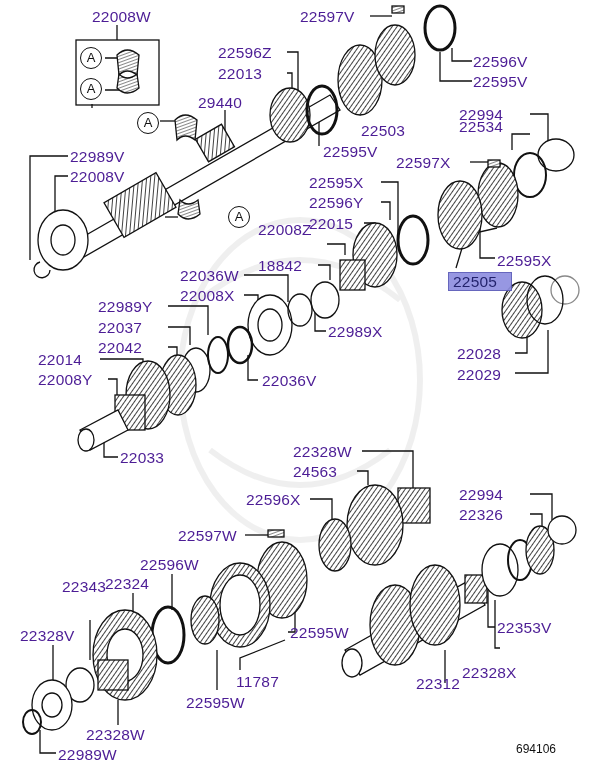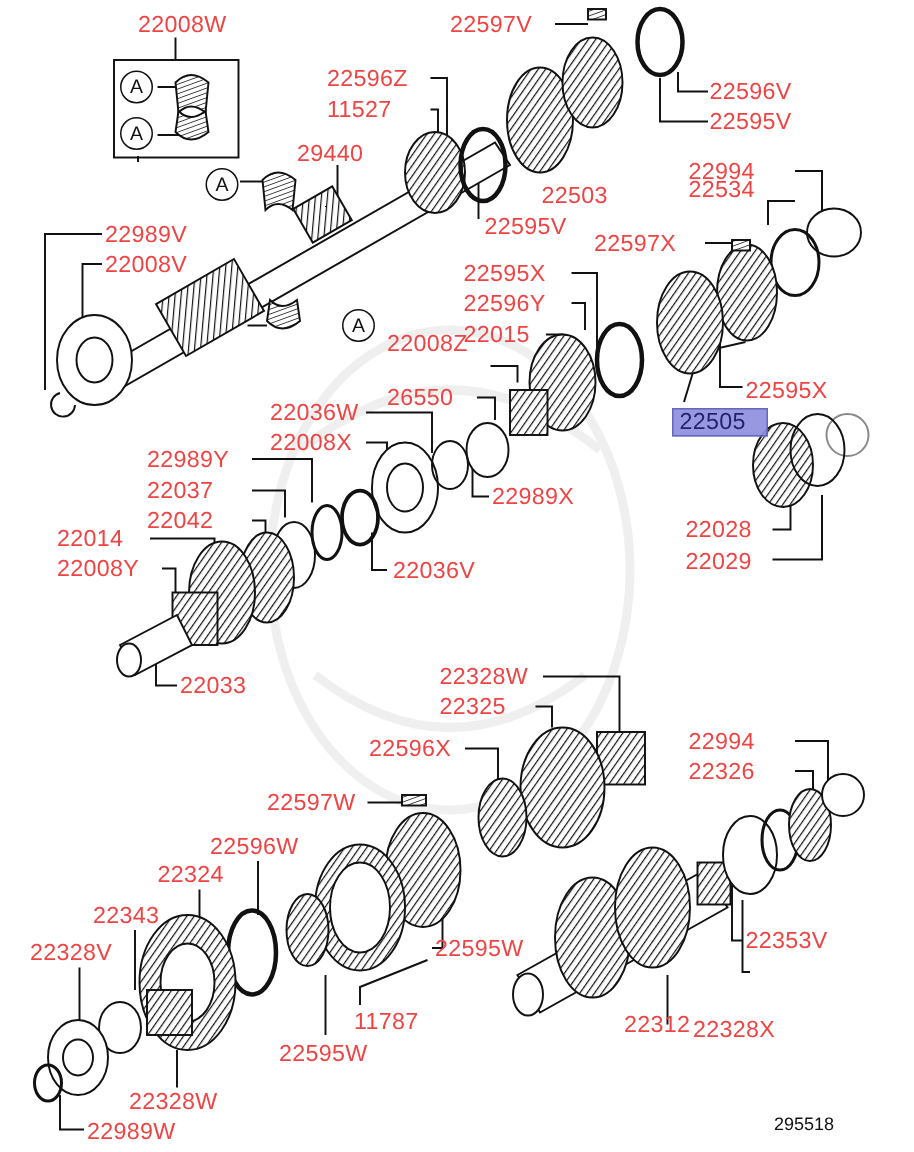--- a/index.html
+++ b/index.html
@@ -9,7 +9,7 @@
   }
   svg.art { position:absolute; left:0; top:0; width:609px; height:768px; }
   .lbl {
-    position:absolute; font-size:15.5px; line-height:17px; color:#ef4444;
+    position:absolute; font-size:15.5px; line-height:17px; color:#4c1d95;
     white-space:nowrap; letter-spacing:0.2px; cursor:pointer;
   }
   .lbl.hl {

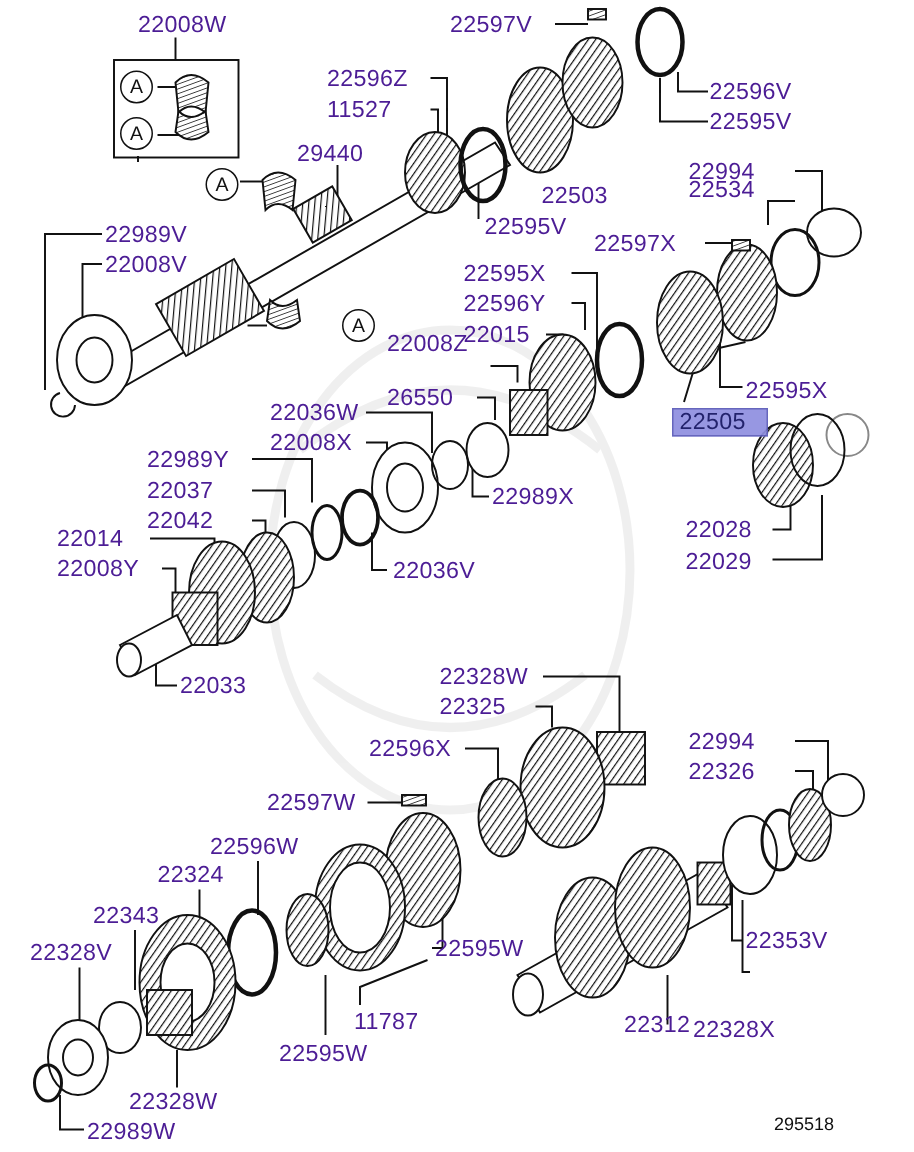--- a/index.html
+++ b/index.html
@@ -197,7 +197,7 @@
   <div class="lbl" style="left:300px;top:8px">22597V</div>
   <div class="lbl" style="left:218px;top:44px">22596Z</div>
   <div class="lbl" style="left:473px;top:53px">22596V</div>
-  <div class="lbl" style="left:218px;top:65px">11527</div>
+  <div class="lbl" style="left:218px;top:65px">22013</div>
   <div class="lbl" style="left:473px;top:73px">22595V</div>
   <div class="lbl" style="left:198px;top:94px">29440</div>
   <div class="lbl" style="left:459px;top:106px">22994</div>

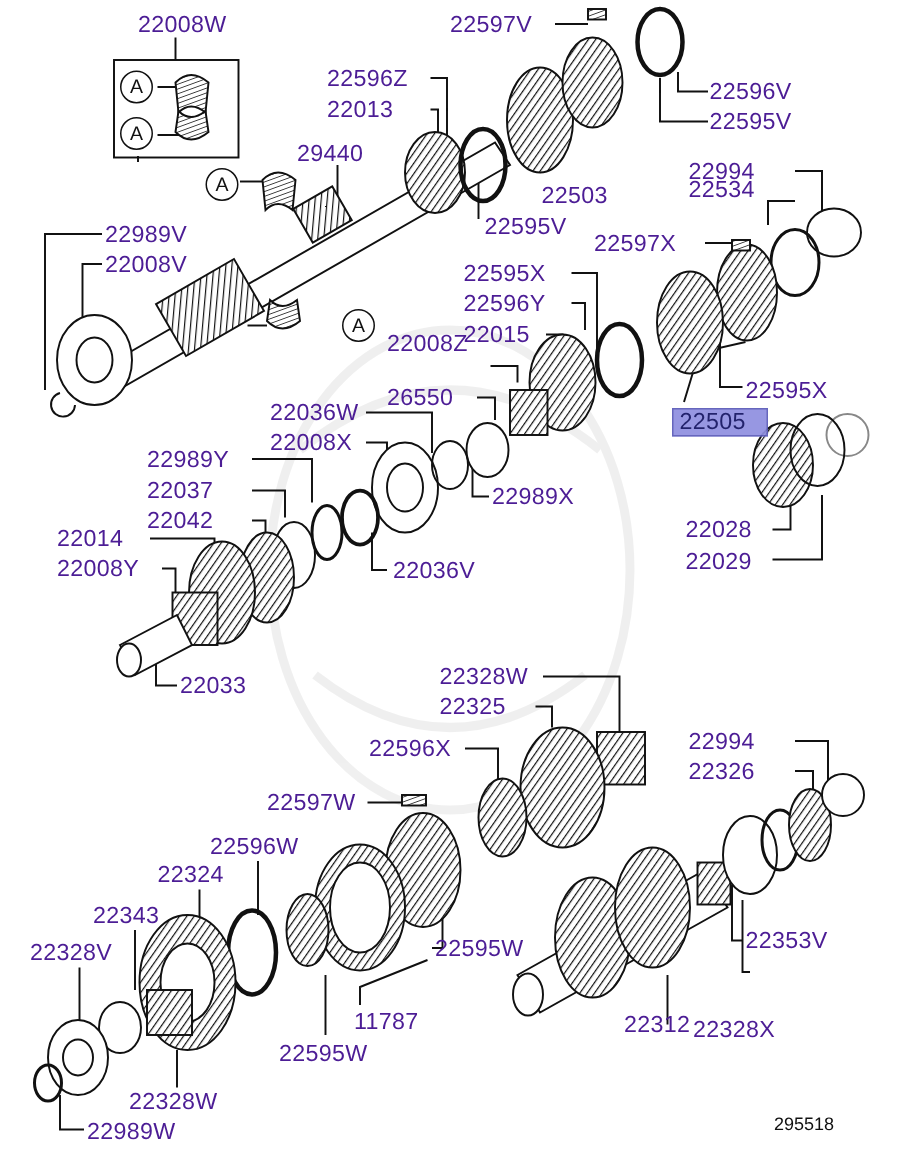--- a/index.html
+++ b/index.html
@@ -212,7 +212,7 @@
   <div class="lbl" style="left:309px;top:215px">22015</div>
   <div class="lbl" style="left:258px;top:221px">22008Z</div>
   <div class="lbl" style="left:497px;top:252px">22595X</div>
-  <div class="lbl" style="left:258px;top:257px">26550</div>
+  <div class="lbl" style="left:258px;top:257px">18842</div>
   <div class="lbl" style="left:180px;top:267px">22036W</div>
   <div class="lbl hl" style="left:448px;top:272px">22505</div>
   <div class="lbl" style="left:180px;top:287px">22008X</div>

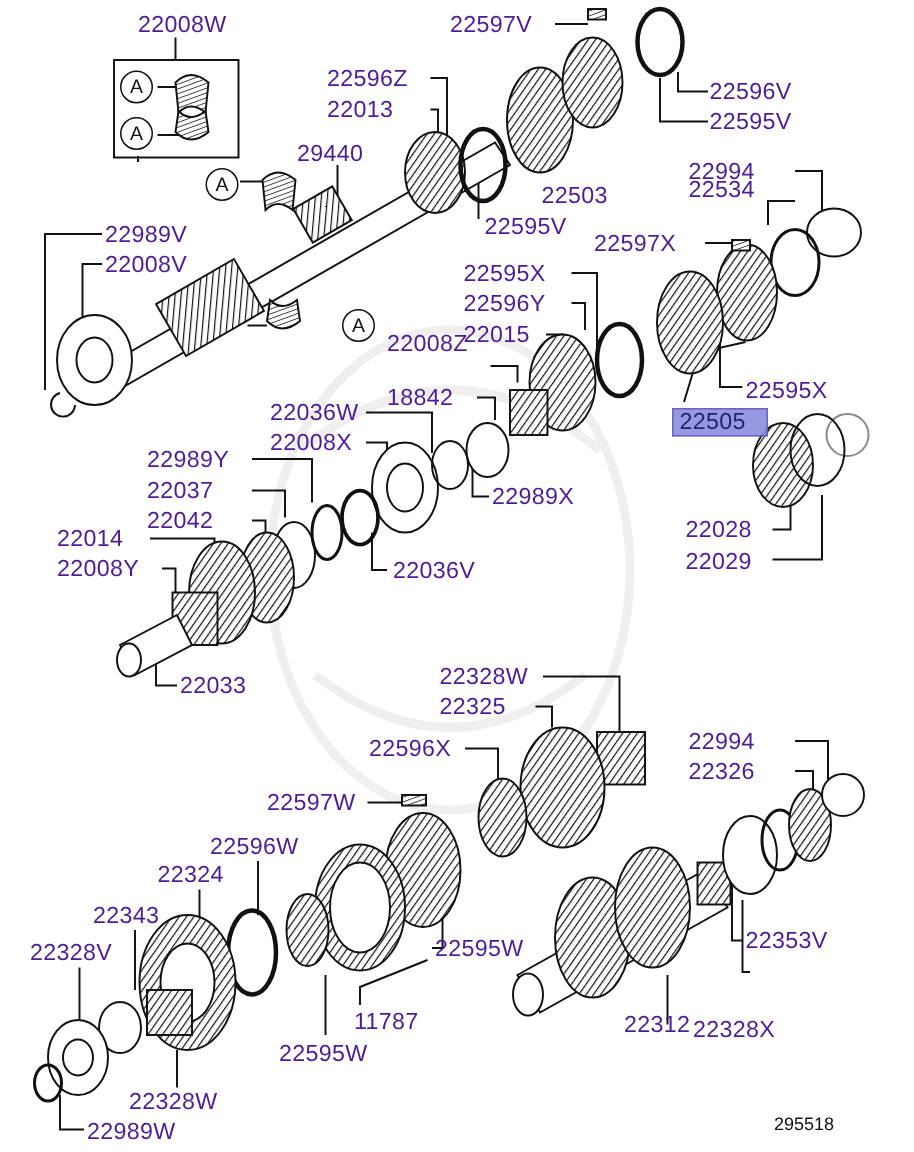--- a/index.html
+++ b/index.html
@@ -227,7 +227,7 @@
   <div class="lbl" style="left:262px;top:372px">22036V</div>
   <div class="lbl" style="left:120px;top:449px">22033</div>
   <div class="lbl" style="left:293px;top:443px">22328W</div>
-  <div class="lbl" style="left:293px;top:463px">22325</div>
+  <div class="lbl" style="left:293px;top:463px">24563</div>
   <div class="lbl" style="left:459px;top:486px">22994</div>
   <div class="lbl" style="left:246px;top:491px">22596X</div>
   <div class="lbl" style="left:459px;top:506px">22326</div>

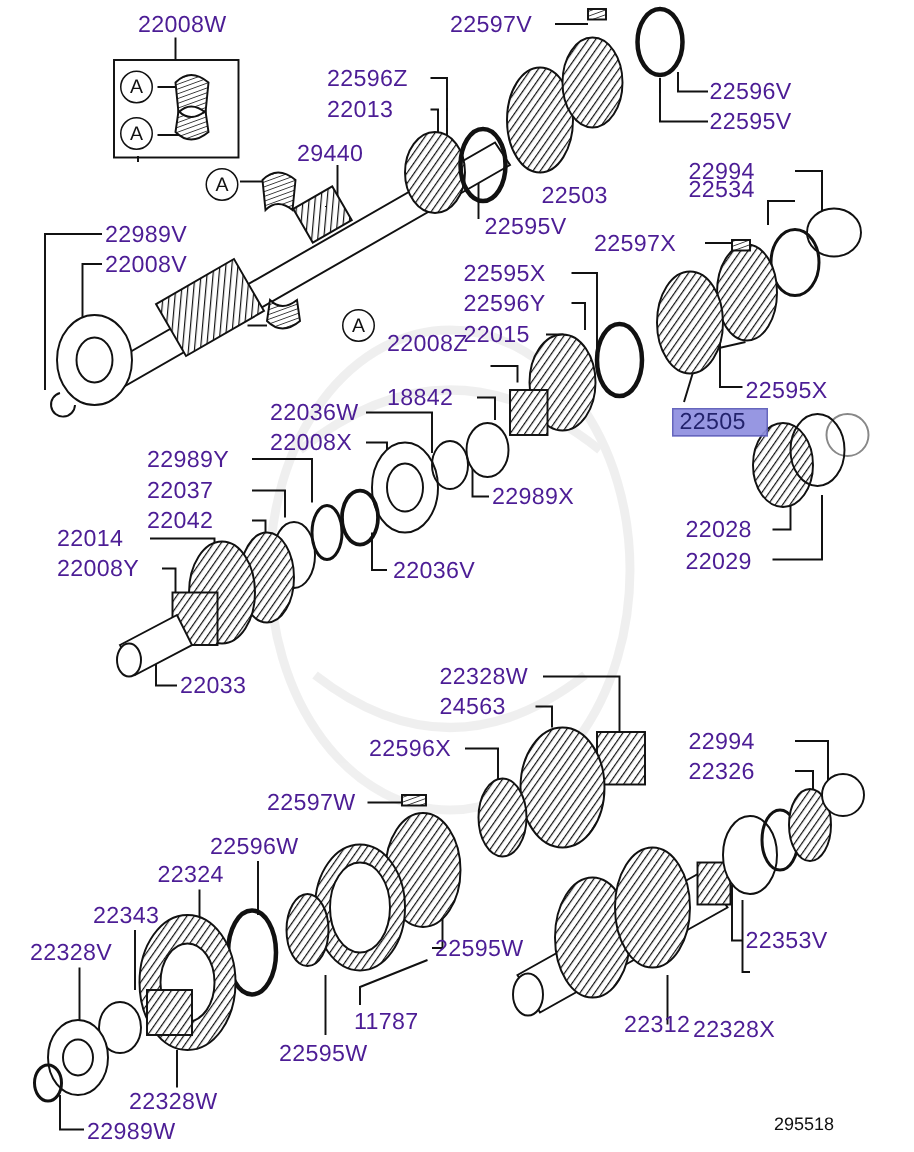--- a/index.html
+++ b/index.html
@@ -234,7 +234,7 @@
   <div class="lbl" style="left:178px;top:527px">22597W</div>
   <div class="lbl" style="left:140px;top:556px">22596W</div>
   <div class="lbl" style="left:105px;top:575px">22324</div>
-  <div class="lbl" style="left:62px;top:602px">22343</div>
+  <div class="lbl" style="left:62px;top:578px">22343</div>
   <div class="lbl" style="left:20px;top:627px">22328V</div>
   <div class="lbl" style="left:290px;top:624px">22595W</div>
   <div class="lbl" style="left:497px;top:619px">22353V</div>

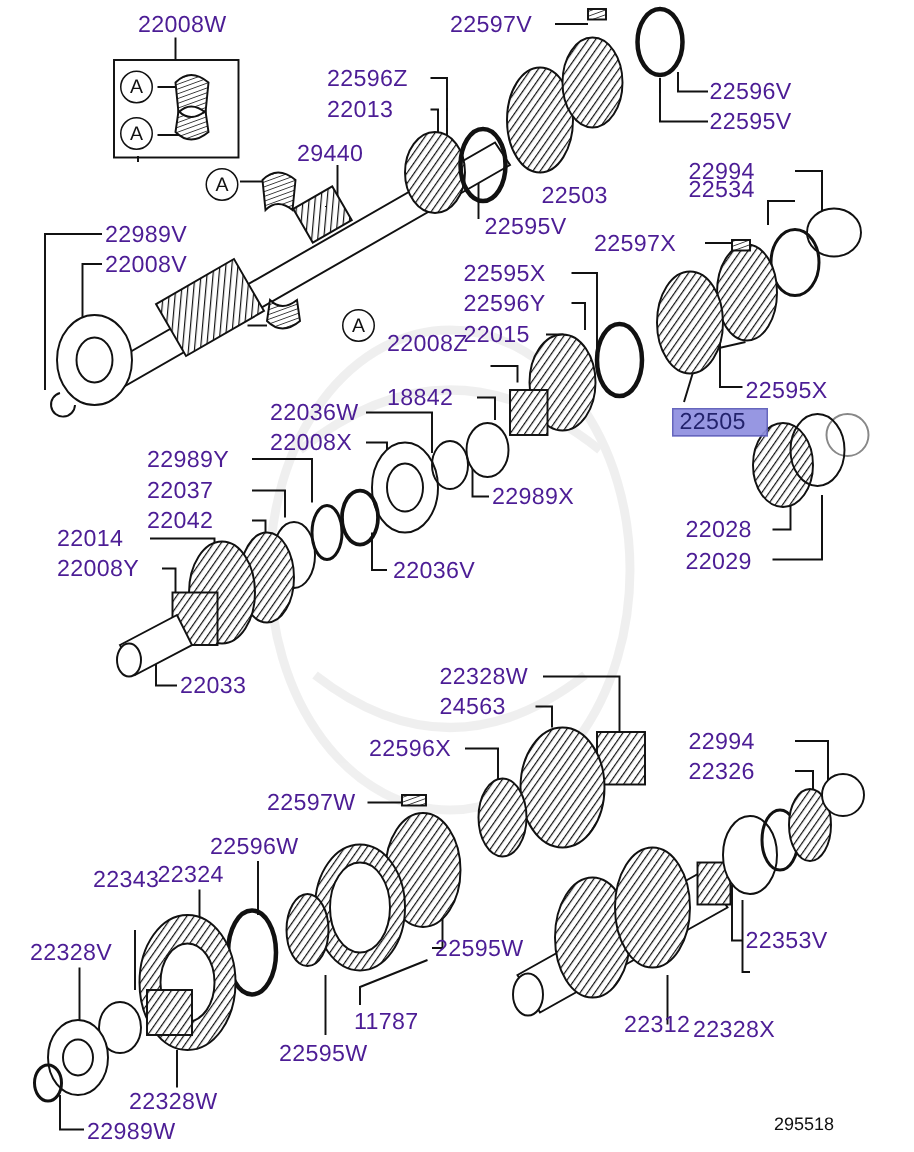--- a/index.html
+++ b/index.html
@@ -238,7 +238,7 @@
   <div class="lbl" style="left:20px;top:627px">22328V</div>
   <div class="lbl" style="left:290px;top:624px">22595W</div>
   <div class="lbl" style="left:497px;top:619px">22353V</div>
-  <div class="lbl" style="left:462px;top:678px">22328X</div>
+  <div class="lbl" style="left:462px;top:664px">22328X</div>
   <div class="lbl" style="left:236px;top:673px">11787</div>
   <div class="lbl" style="left:416px;top:675px">22312</div>
   <div class="lbl" style="left:186px;top:694px">22595W</div>

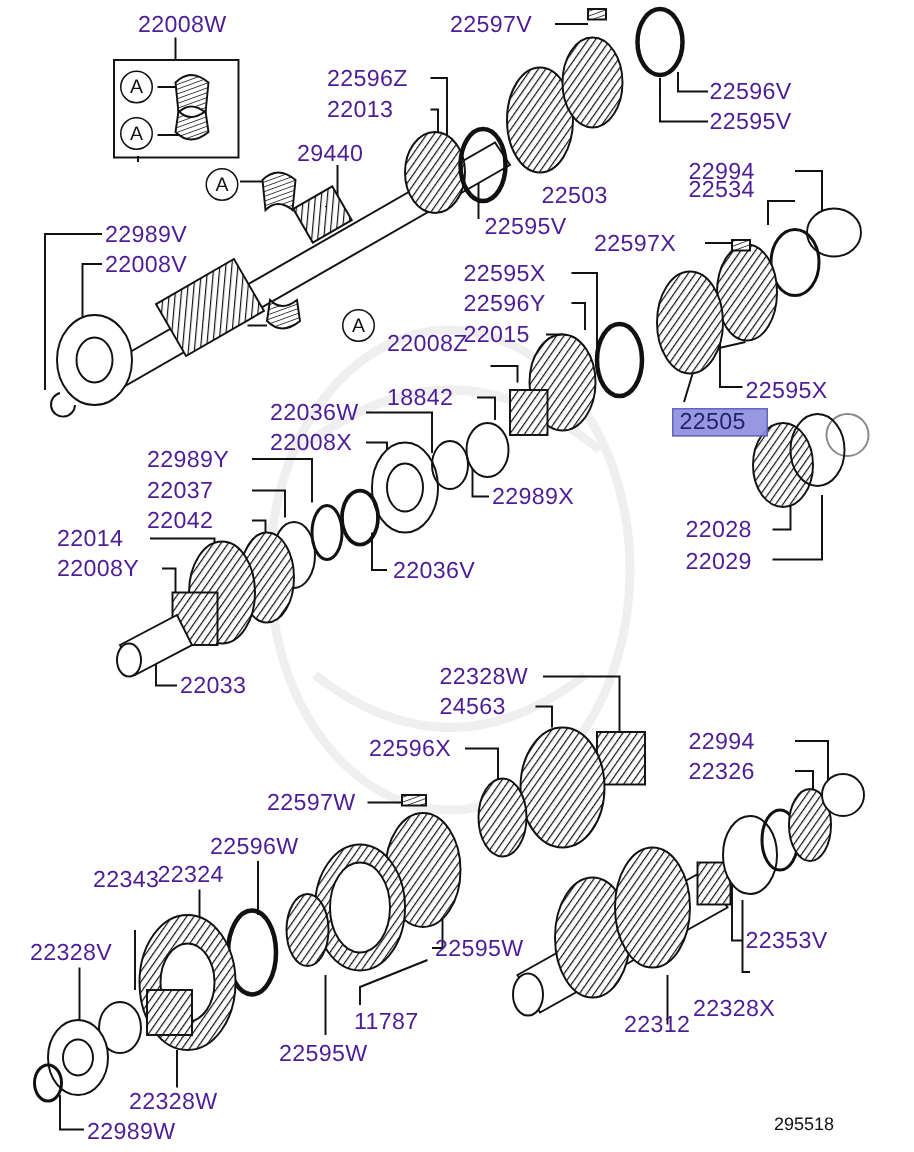--- a/index.html
+++ b/index.html
@@ -245,7 +245,7 @@
   <div class="lbl" style="left:86px;top:726px">22328W</div>
   <div class="lbl" style="left:58px;top:746px">22989W</div>
 
-  <div class="code" style="left:516px;top:742px">295518</div>
+  <div class="code" style="left:516px;top:742px">694106</div>
 </div>
 
 </body></html>

